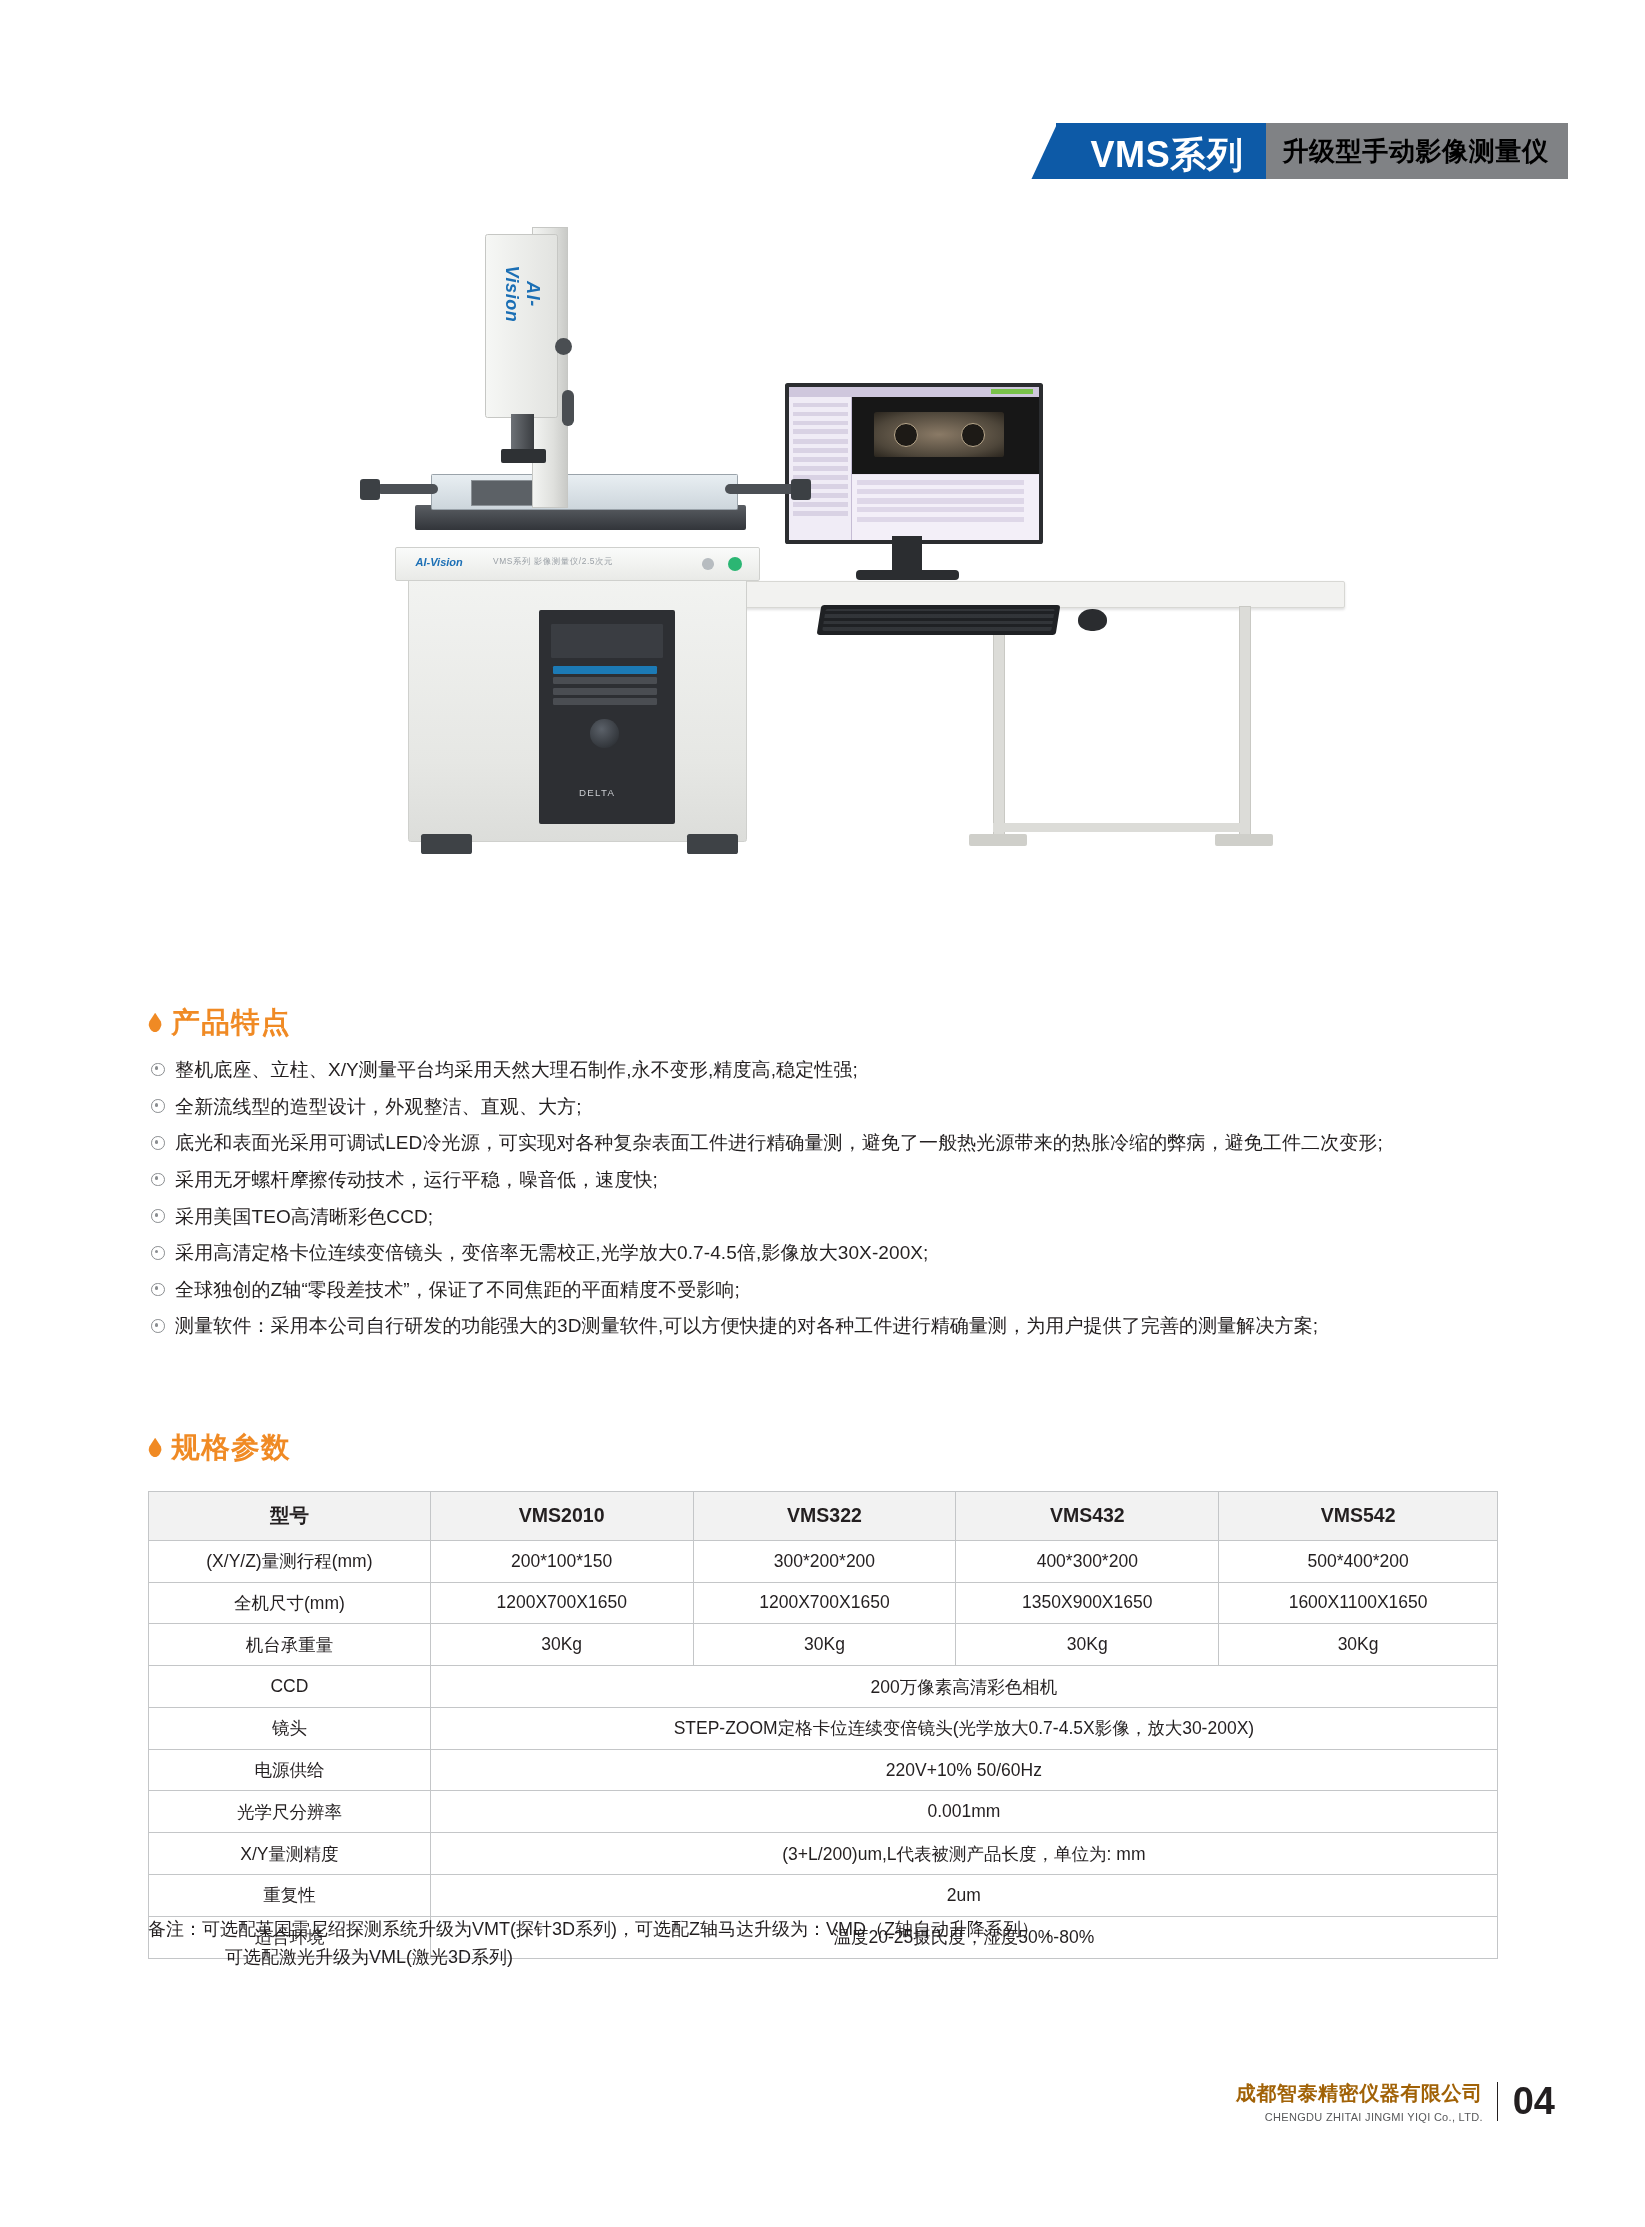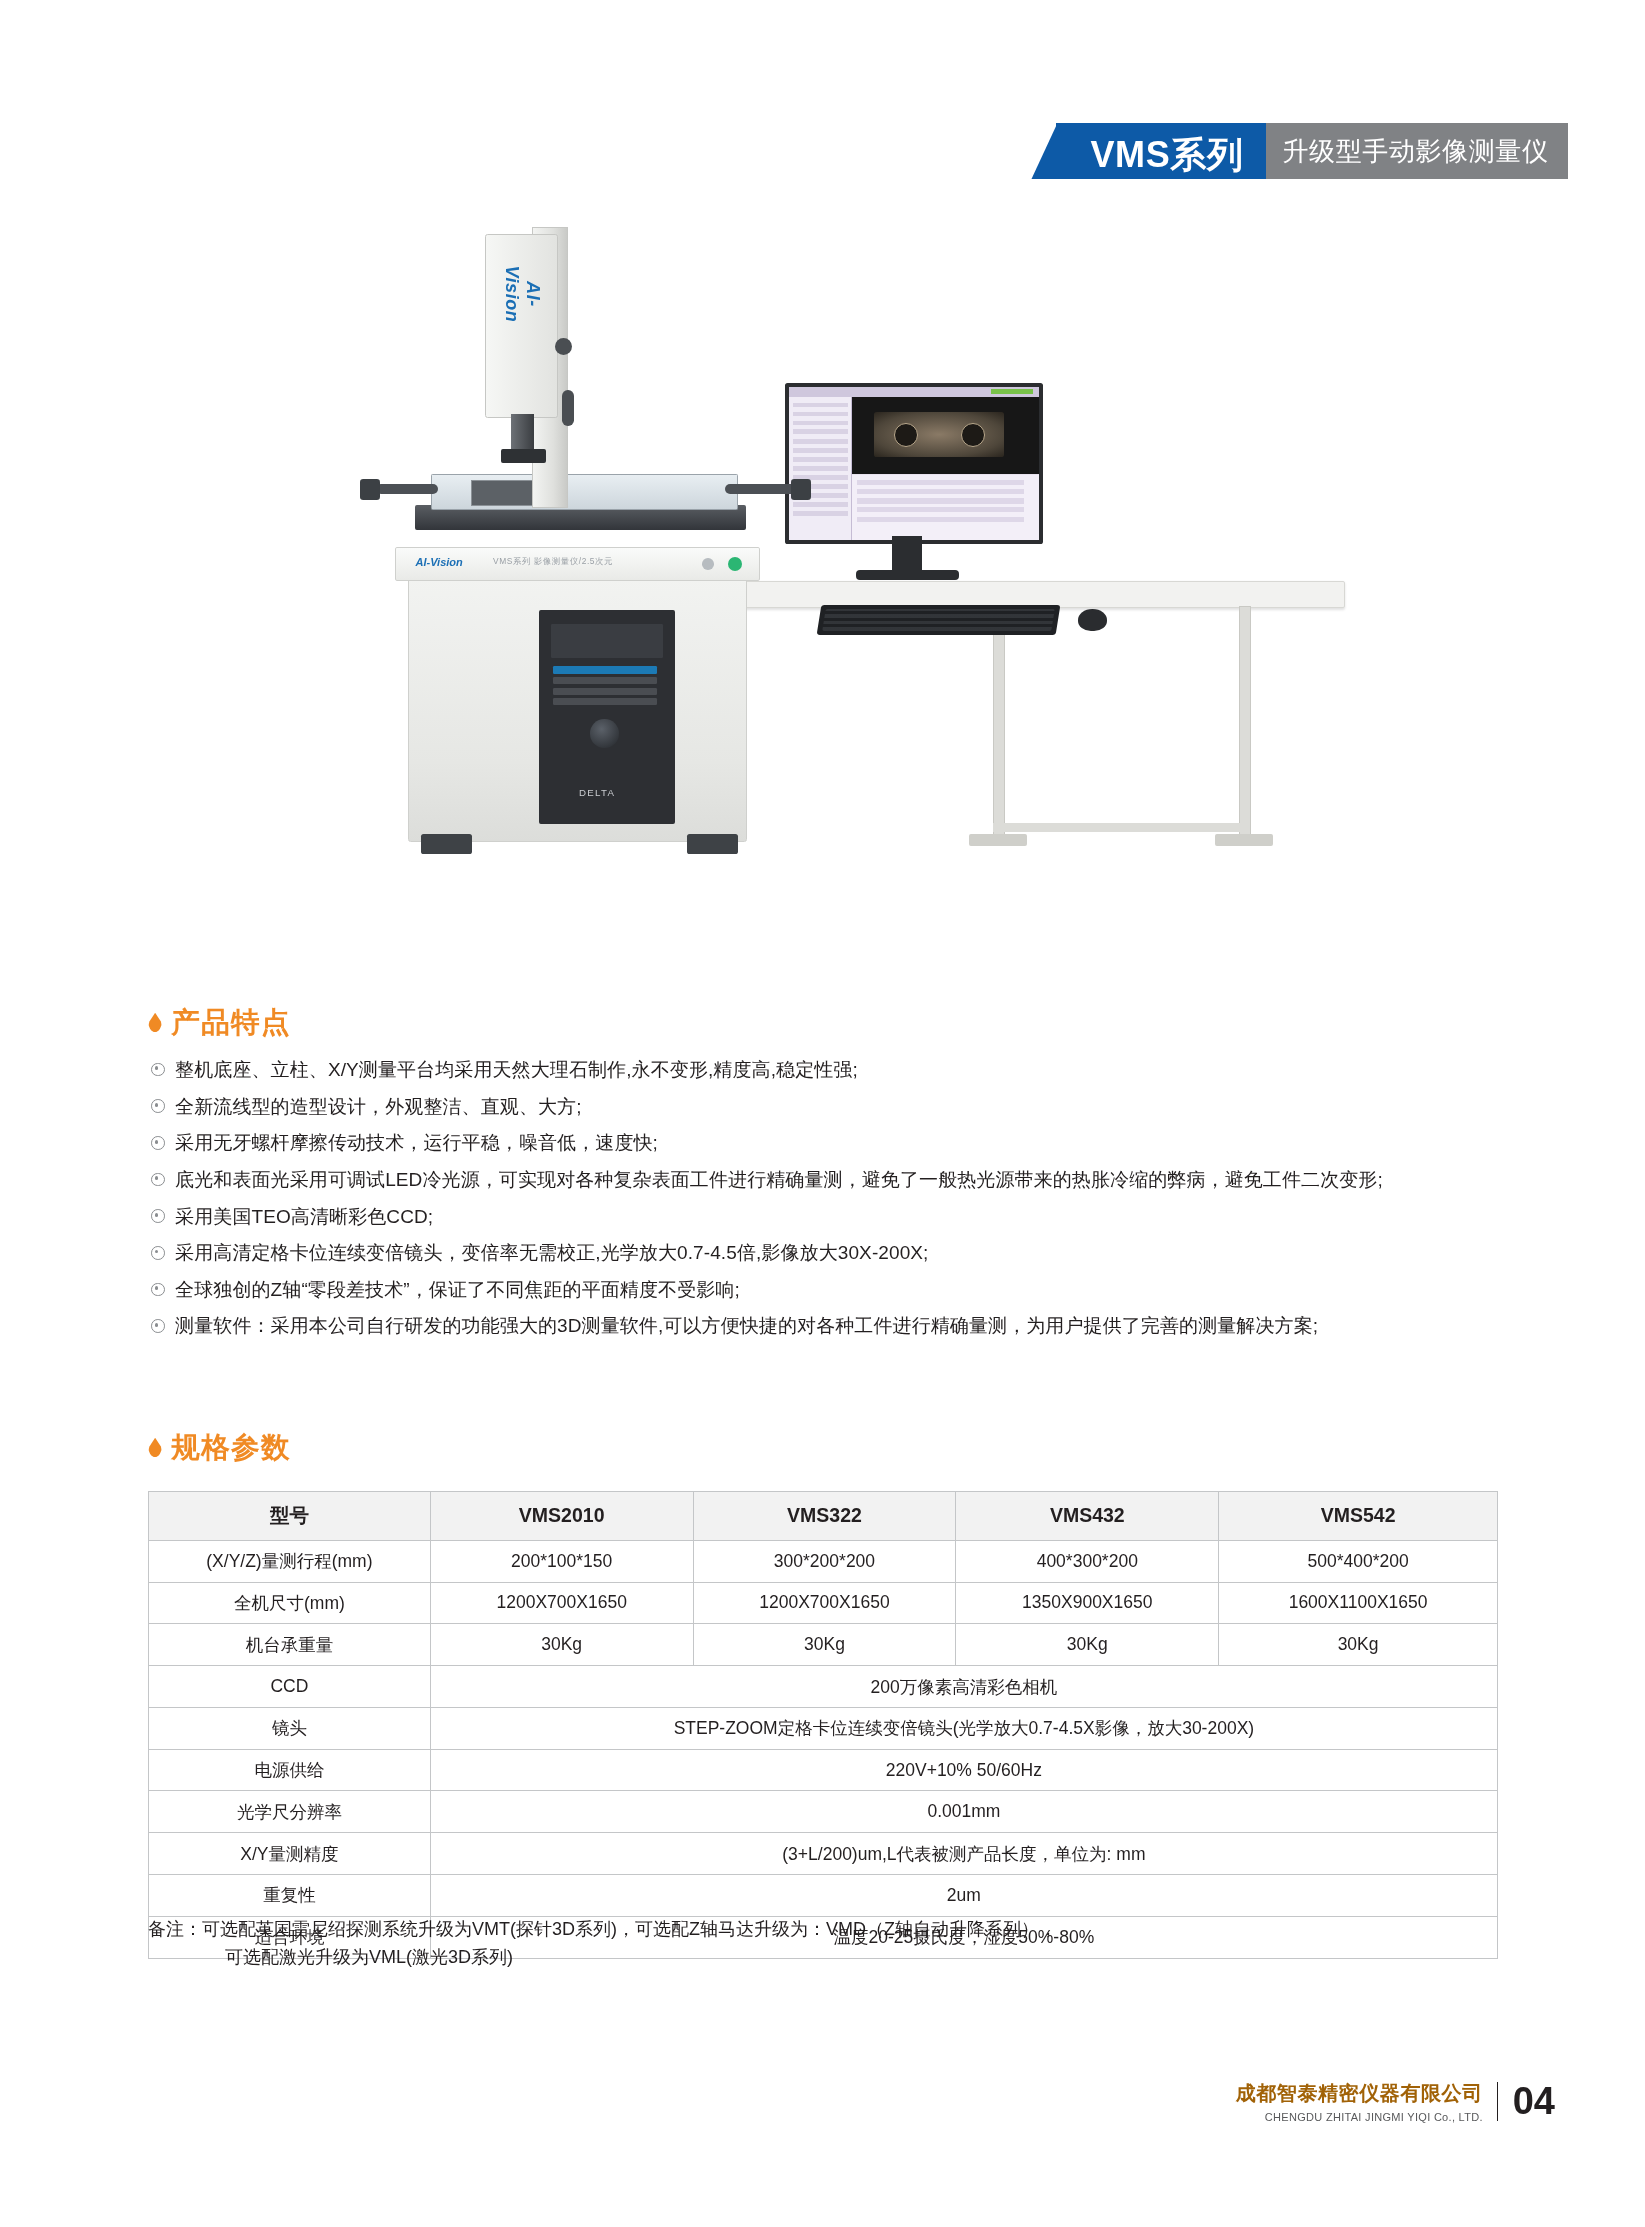--- a/index.html
+++ b/index.html
@@ -56,9 +56,9 @@
     padding: 0 19.5px 0 17px;
   }
   .banner-gray .subtitle {
-    color: #ffffff;
+    color: #000000;
     font-size: 26px;
-    font-weight: normal;
+    font-weight: bold;
     letter-spacing: 0.6px;
     line-height: 1;
   }

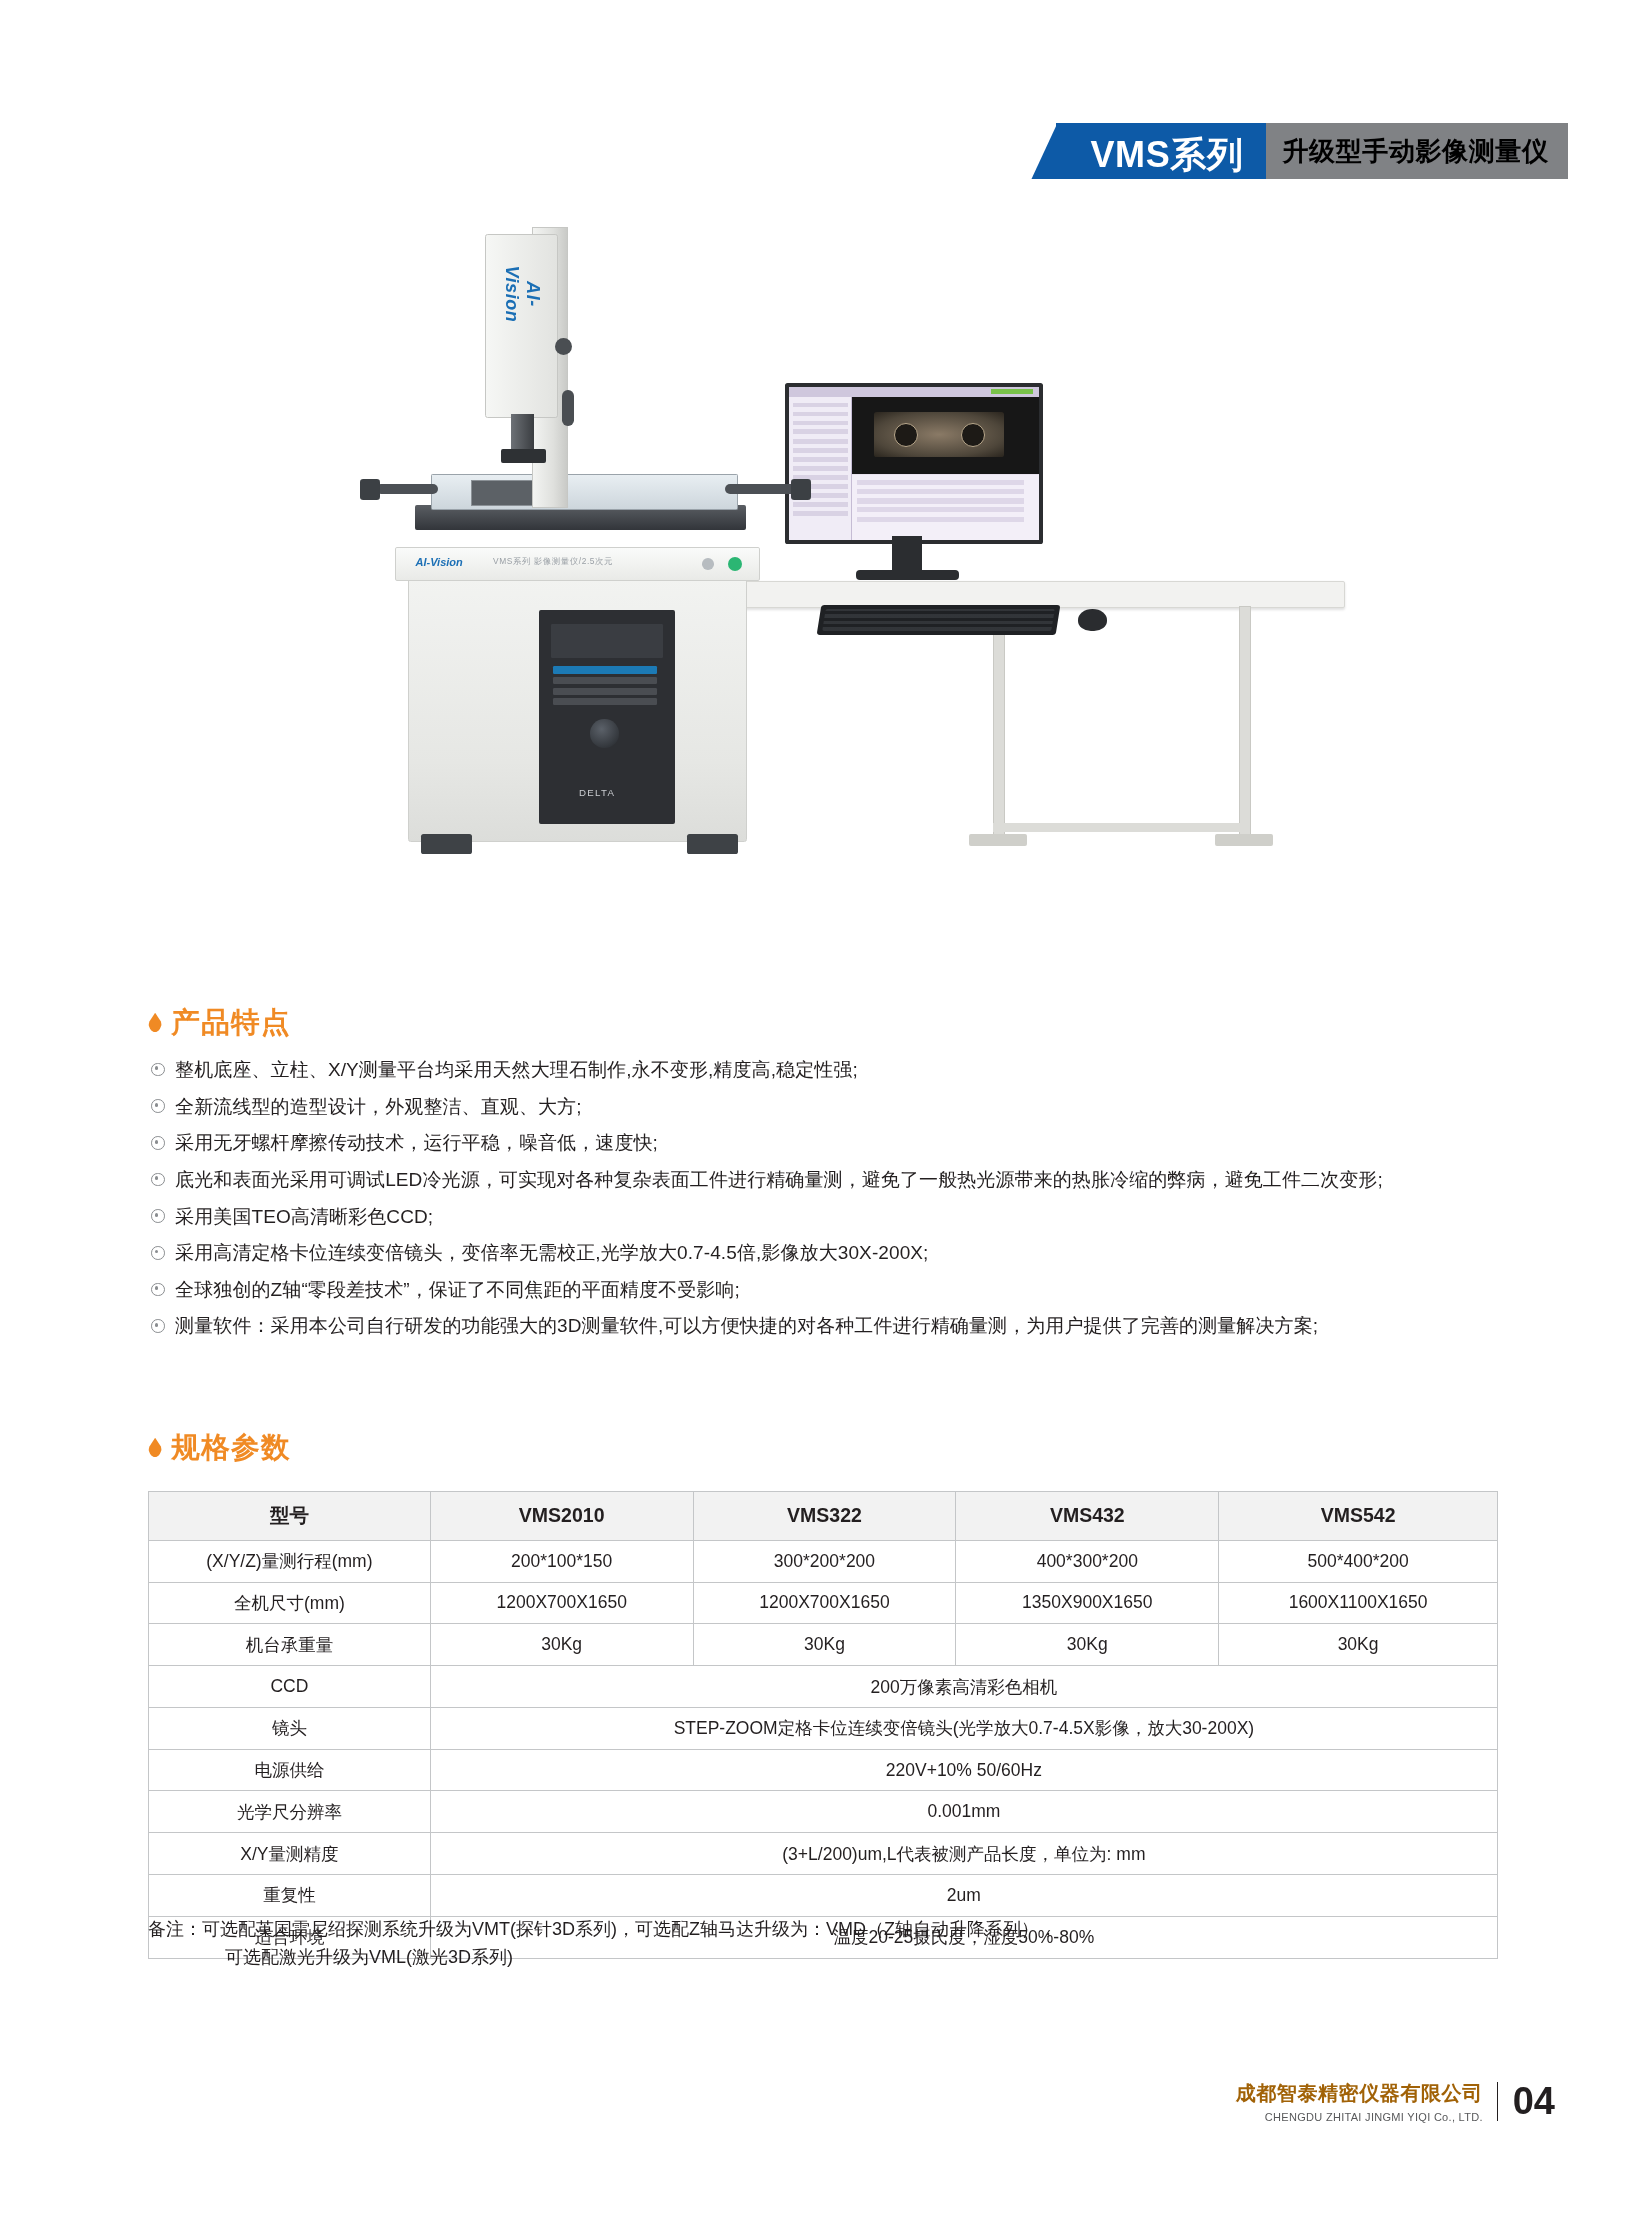--- a/index.html
+++ b/index.html
@@ -770,11 +770,11 @@
   </div>
   <div class="feat-item">
     <span class="feat-bullet"></span>
-    <span class="feat-text">采用无牙螺杆摩擦传动技术，运行平稳，噪音低，速度快;</span>
+    <span class="feat-text">底光和表面光采用可调试LED冷光源，可实现对各种复杂表面工件进行精确量测，避免了一般热光源带来的热胀冷缩的弊病，避免工件二次变形;</span>
   </div>
   <div class="feat-item">
     <span class="feat-bullet"></span>
-    <span class="feat-text">底光和表面光采用可调试LED冷光源，可实现对各种复杂表面工件进行精确量测，避免了一般热光源带来的热胀冷缩的弊病，避免工件二次变形;</span>
+    <span class="feat-text">采用无牙螺杆摩擦传动技术，运行平稳，噪音低，速度快;</span>
   </div>
   <div class="feat-item">
     <span class="feat-bullet"></span>

